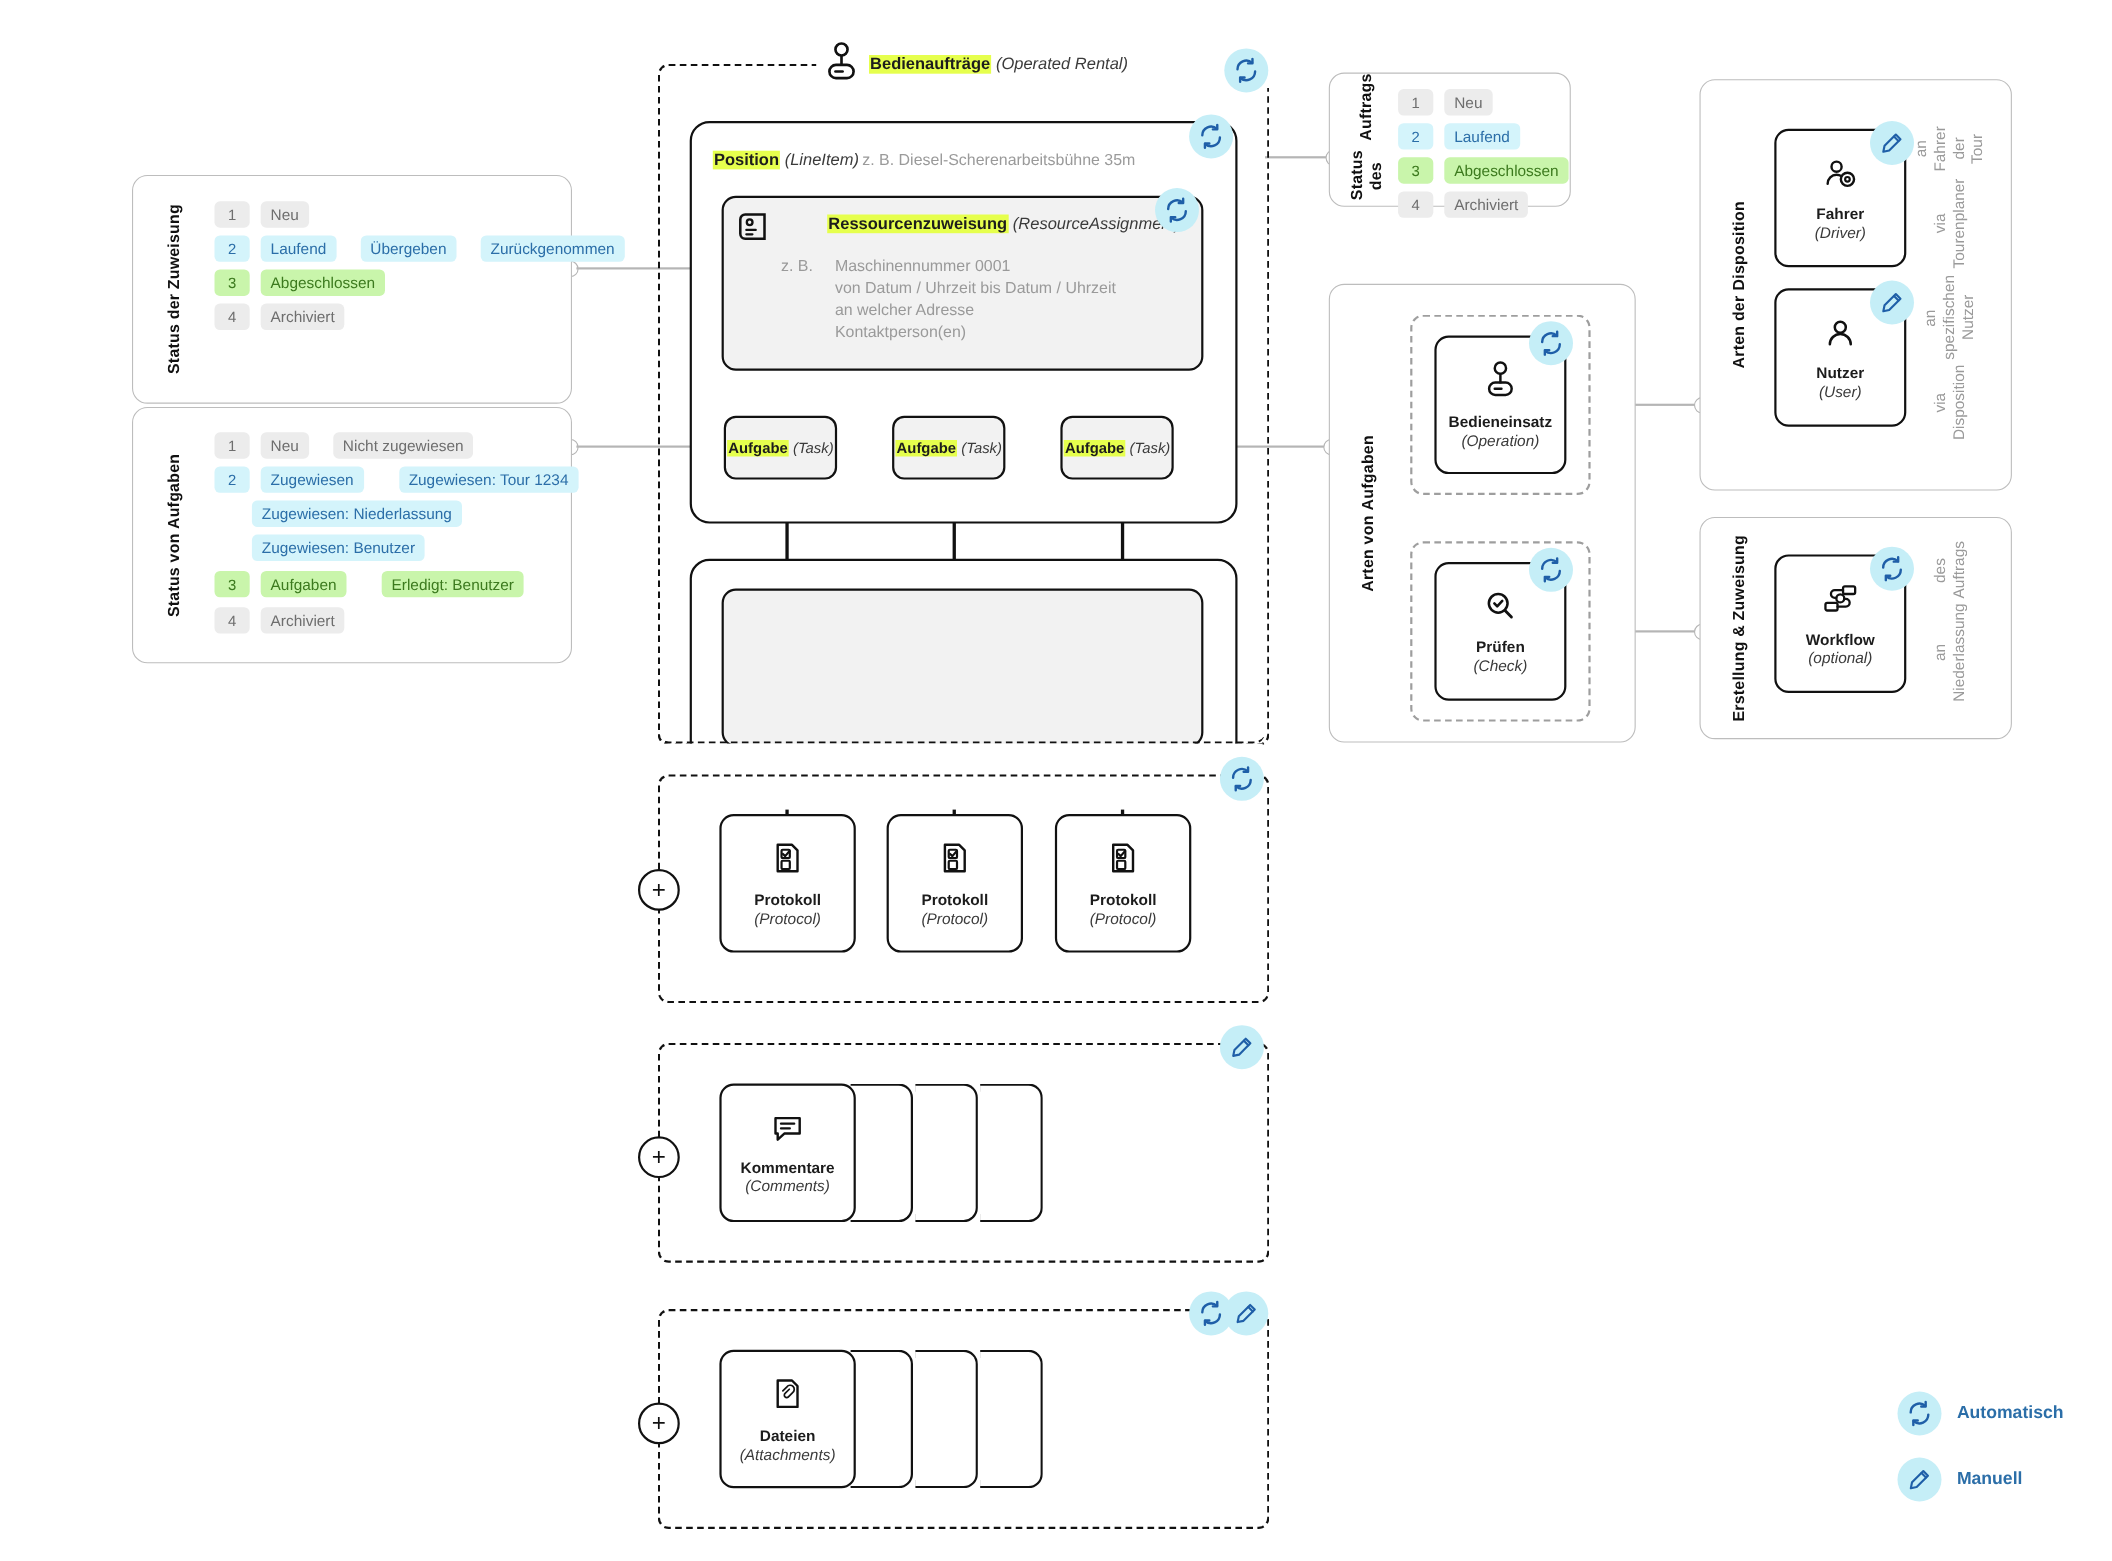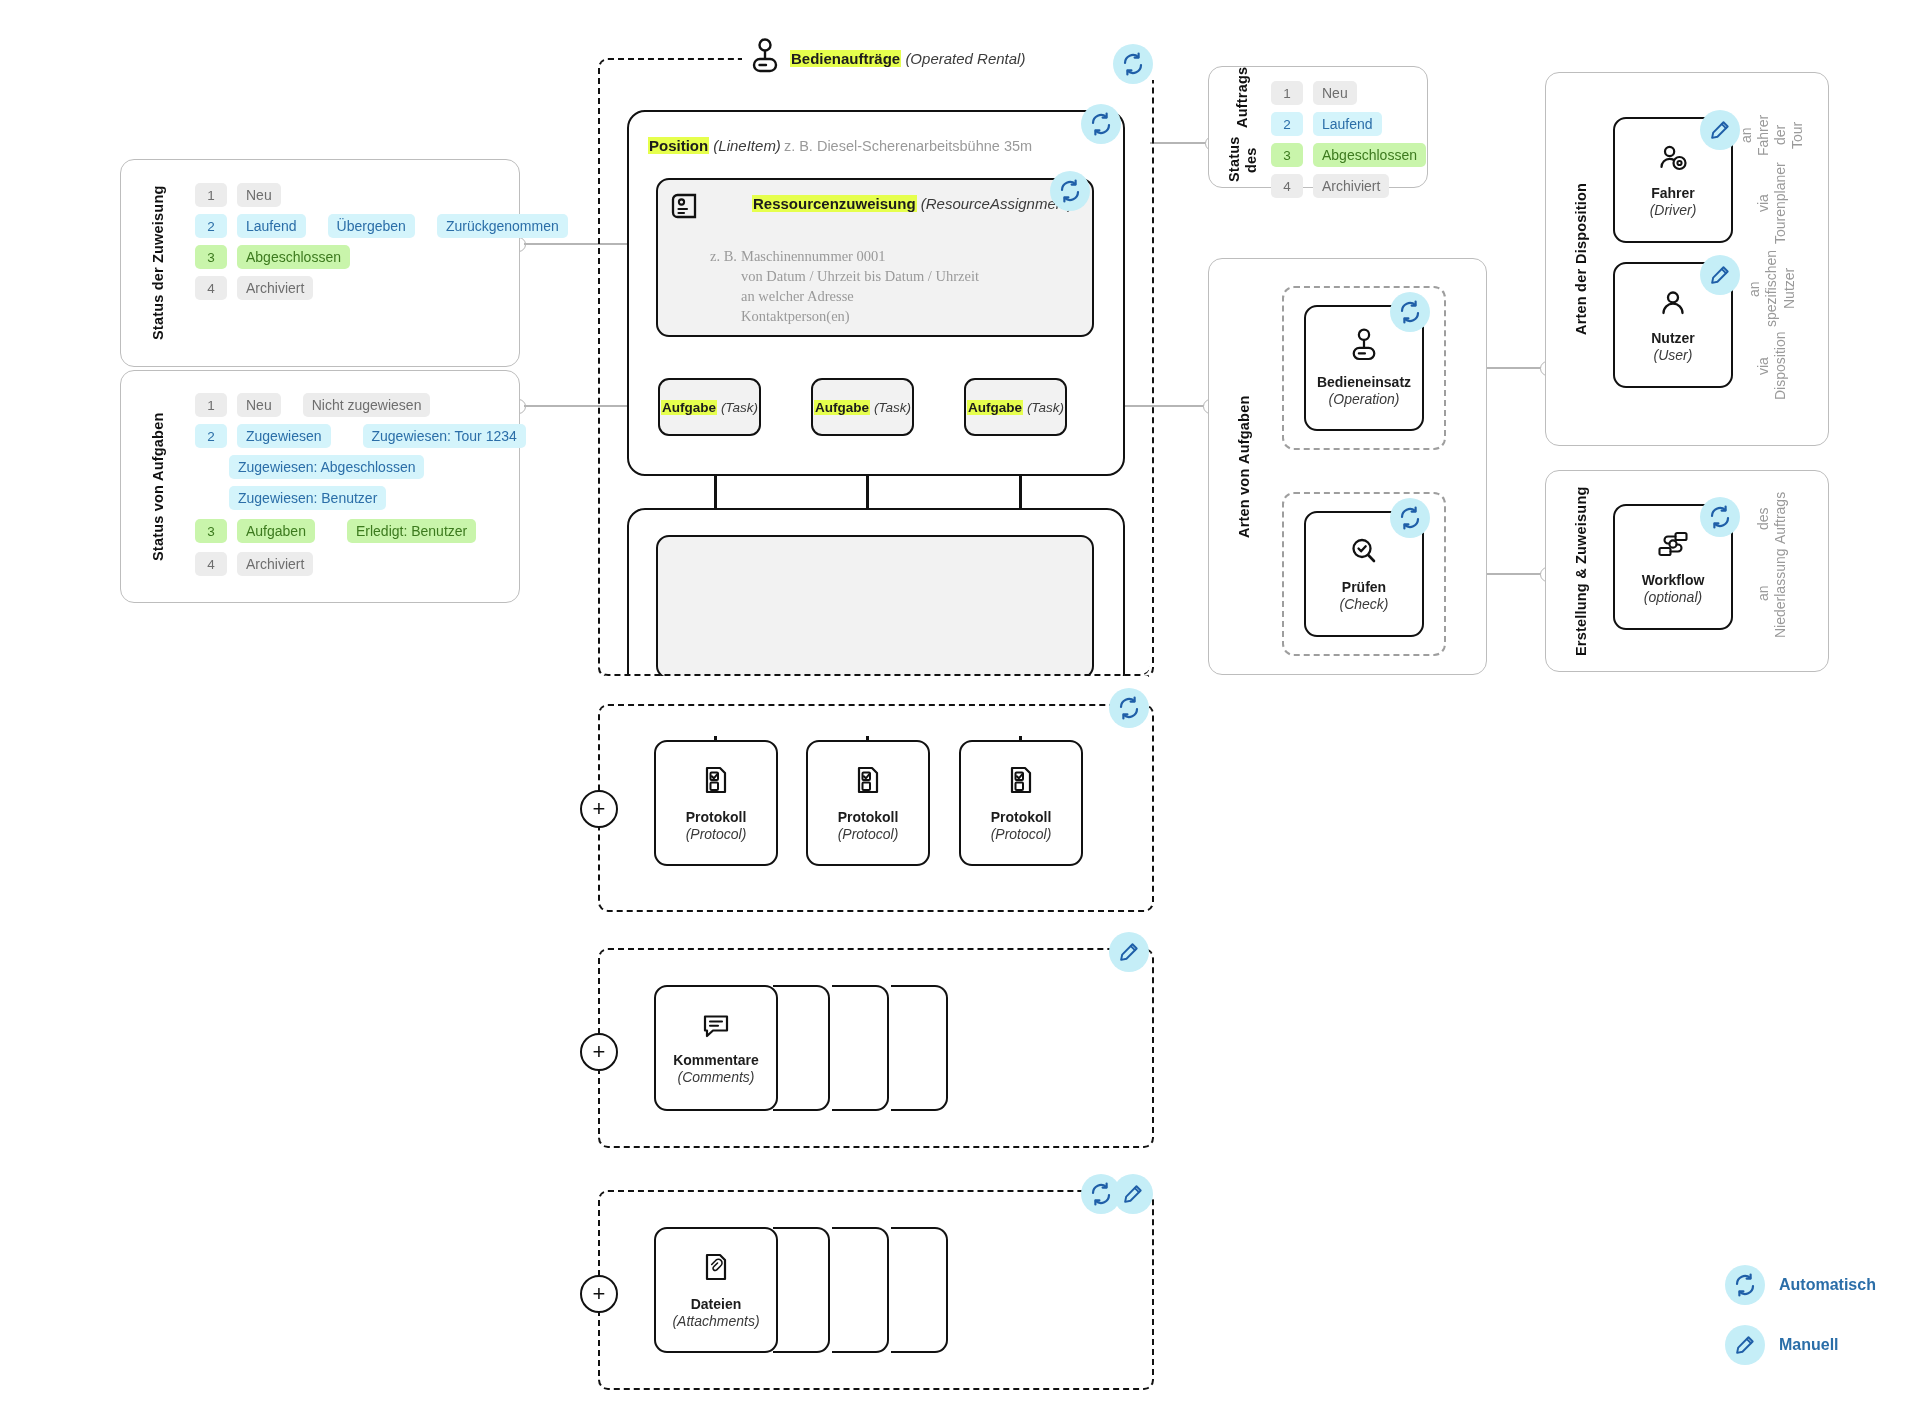--- a/index.html
+++ b/index.html
@@ -232,7 +232,7 @@
   </span>
   <span class="boxtitle" style="padding-top:5px;padding-left:40px;"><span class="hl">Ressourcenzuweisung</span> <span class="ital">(ResourceAssignment)</span></span>
 </div>
-<div class="abs" style="left:710px;top:246px;display:flex;gap:4px;font-family:Liberation Serif, serif;">
+<div class="abs" style="left:710px;top:232px;display:flex;gap:20px;">
   <span class="egtext">z. B.</span>
   <span class="egtext">
     <span>Maschinennummer 0001</span><br>

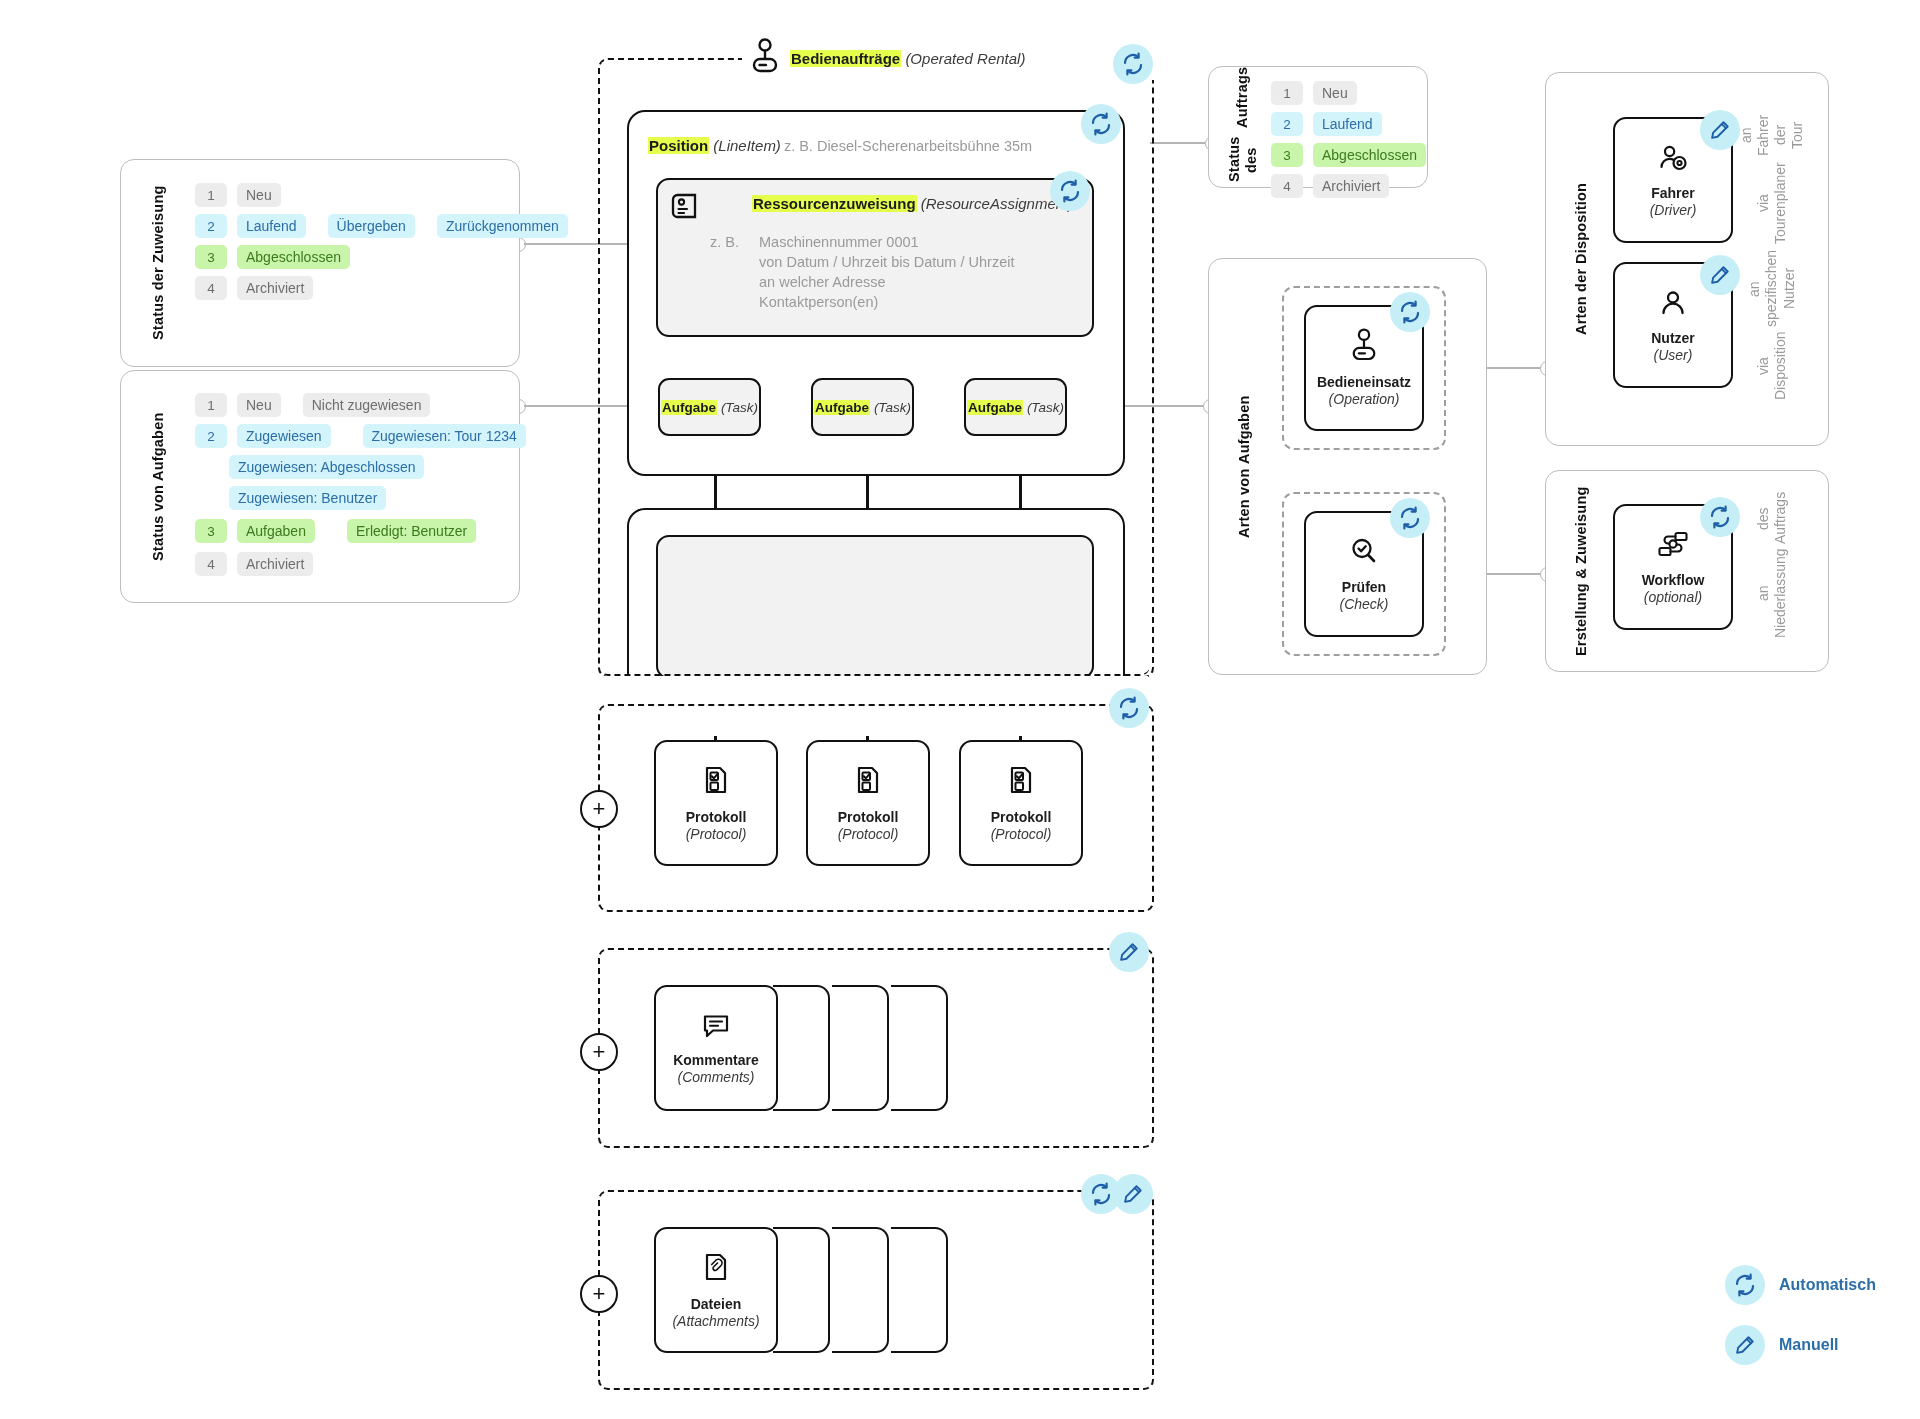--- a/index.html
+++ b/index.html
@@ -184,7 +184,7 @@
     <div class="chip g-blue" style="margin-left:22px;">Zugewiesen: Tour 1234</div>
   </div>
   <div class="chiprow" style="left:108px;top:84px;">
-    <div class="chip g-blue">Zugewiesen: Abgeschlossen</div>
+    <div class="chip g-blue">Zugewiesen: Niederlassung</div>
   </div>
   <div class="chiprow" style="left:108px;top:115px;">
     <div class="chip g-blue">Zugewiesen: Benutzer</div>

